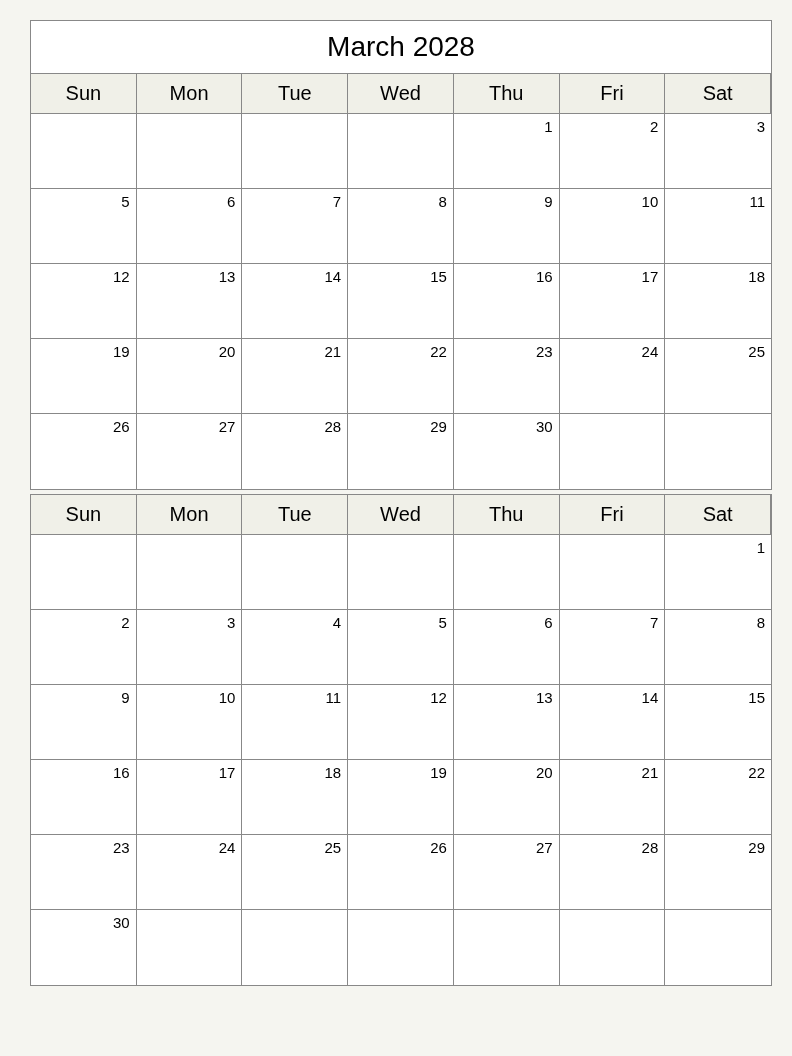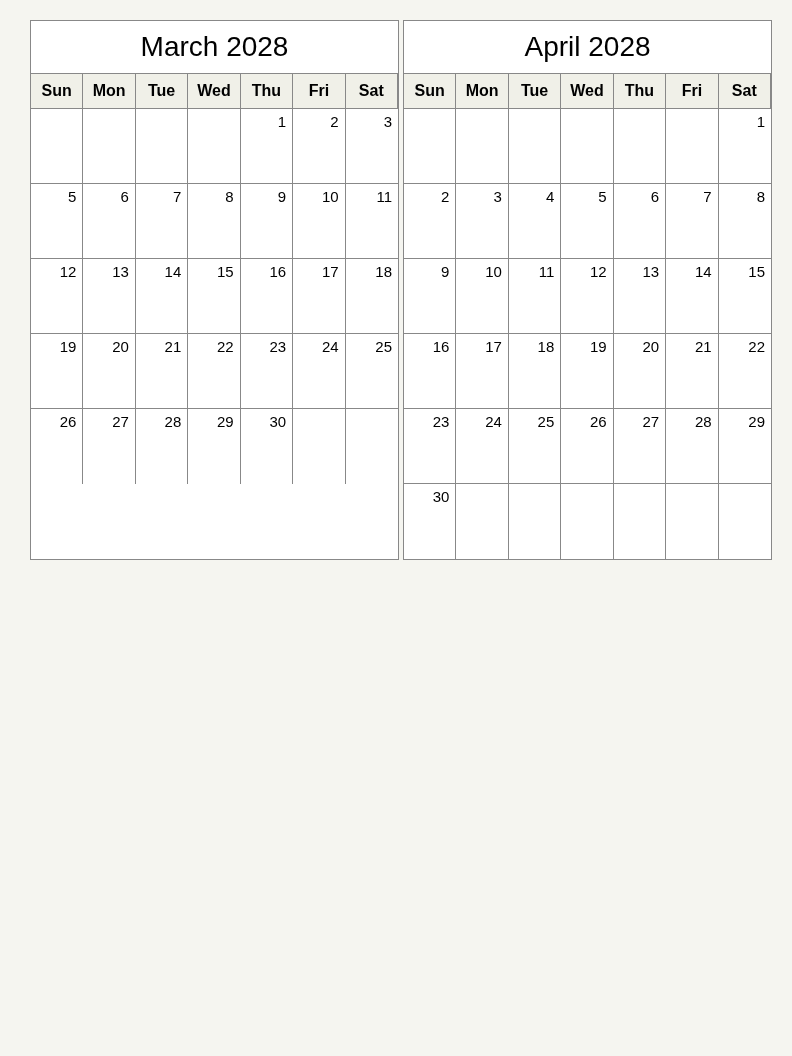--- a/index.html
+++ b/index.html
@@ -12,7 +12,7 @@
     }
     .calendar-container {
       display: flex;
-      flex-direction: row;
+      flex-direction: column;
       gap: 4px;
       padding-left: 10px;
     }

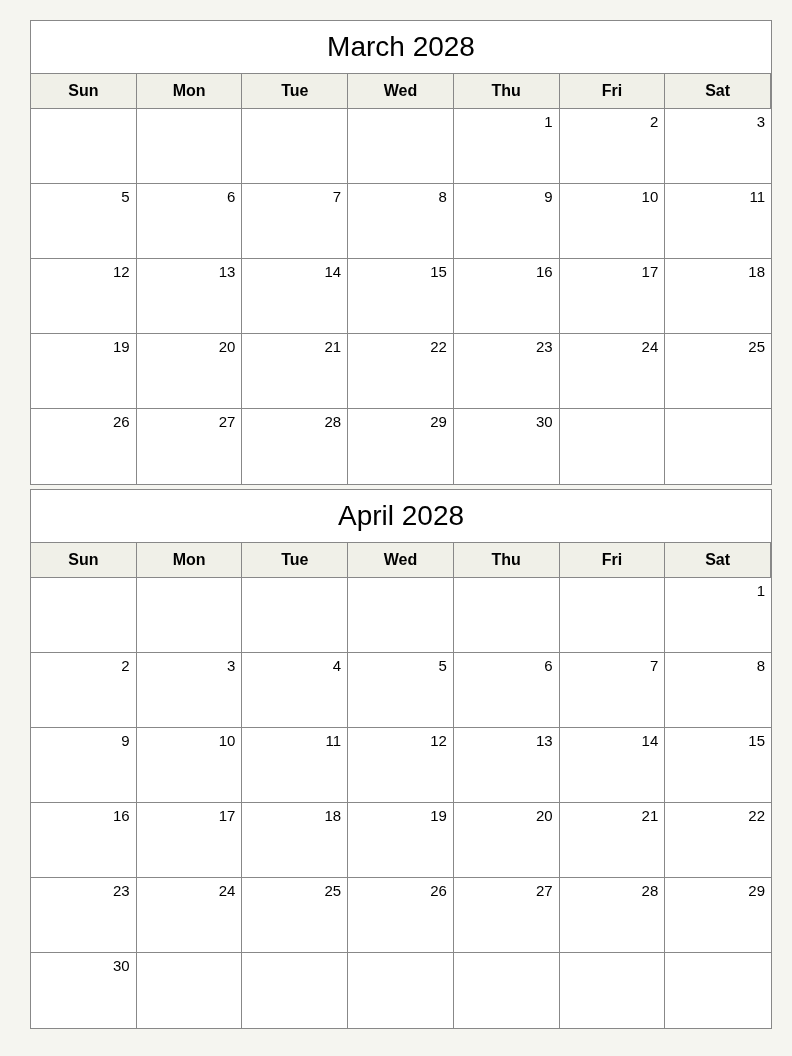--- a/index.html
+++ b/index.html
@@ -36,8 +36,8 @@
     }
     .day-header {
       text-align: center;
-      font-size: 16px;
-      font-weight: bold;
+      font-size: 20px;
+      font-weight: normal;
       padding: 8px 0;
       border-bottom: 1.5px solid #888;
       border-right: 1px solid #888;

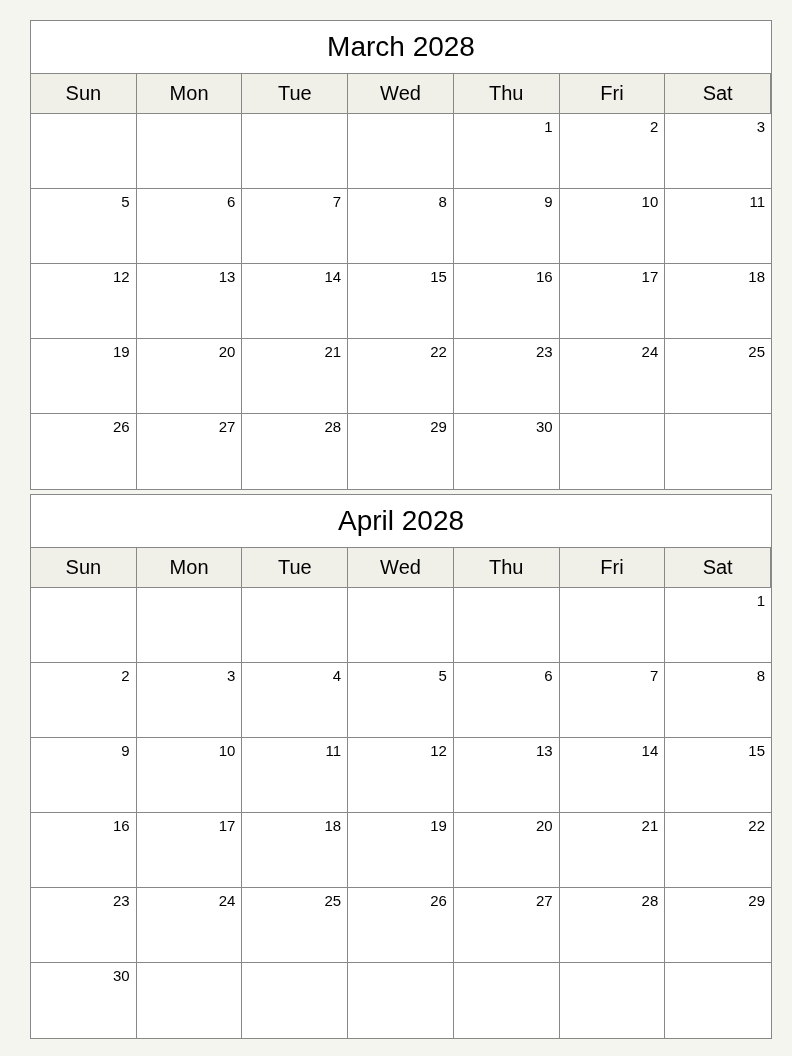--- a/index.html
+++ b/index.html
@@ -185,7 +185,6 @@
   </div>
 
   <div class="calendar">
-    <div class="calendar-title">April 2028</div>
     <div class="calendar-grid">
 
       <div class="day-header">Sun</div>

